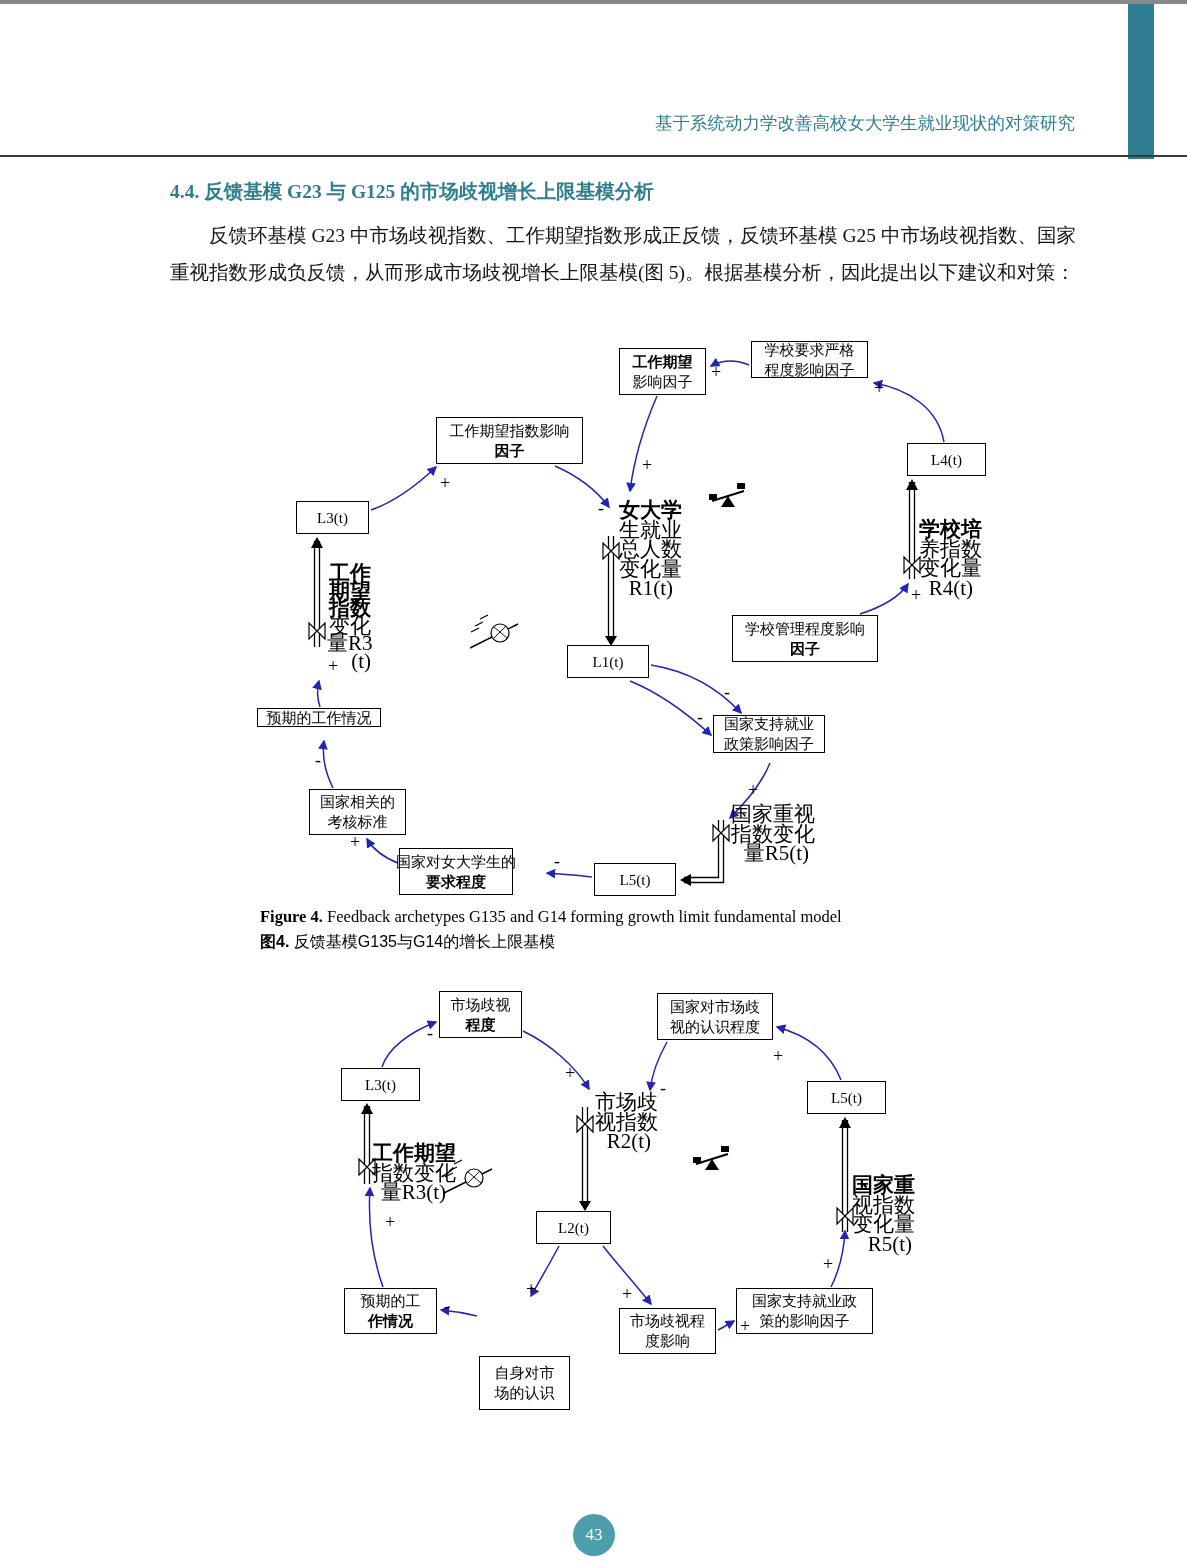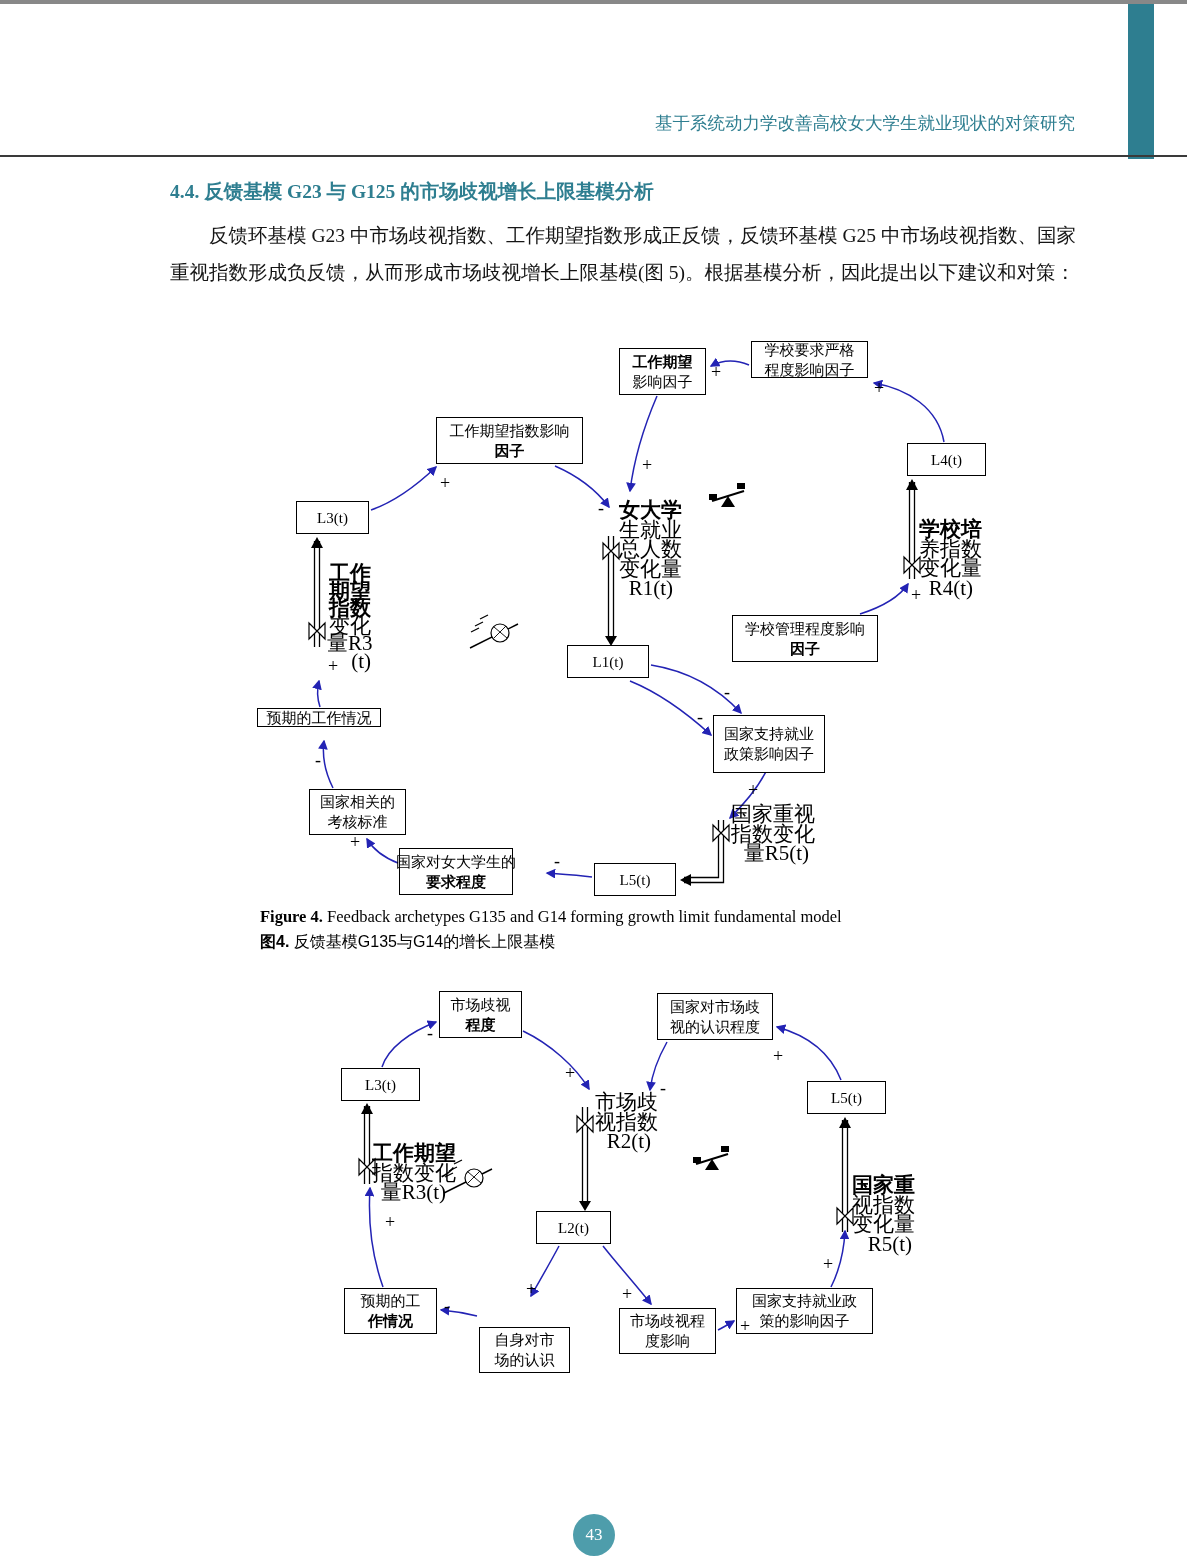--- a/index.html
+++ b/index.html
@@ -174,7 +174,7 @@
   <div class="dbox" style="left:257px;top:704px;width:124px;height:19px">
     <div>预期的工作情况</div>
   </div>
-  <div class="dbox" style="left:713px;top:711px;width:112px;height:58px">
+  <div class="dbox" style="left:713px;top:711px;width:112px;height:38px">
     <div>国家支持就业</div>
     <div>政策影响因子</div>
   </div>

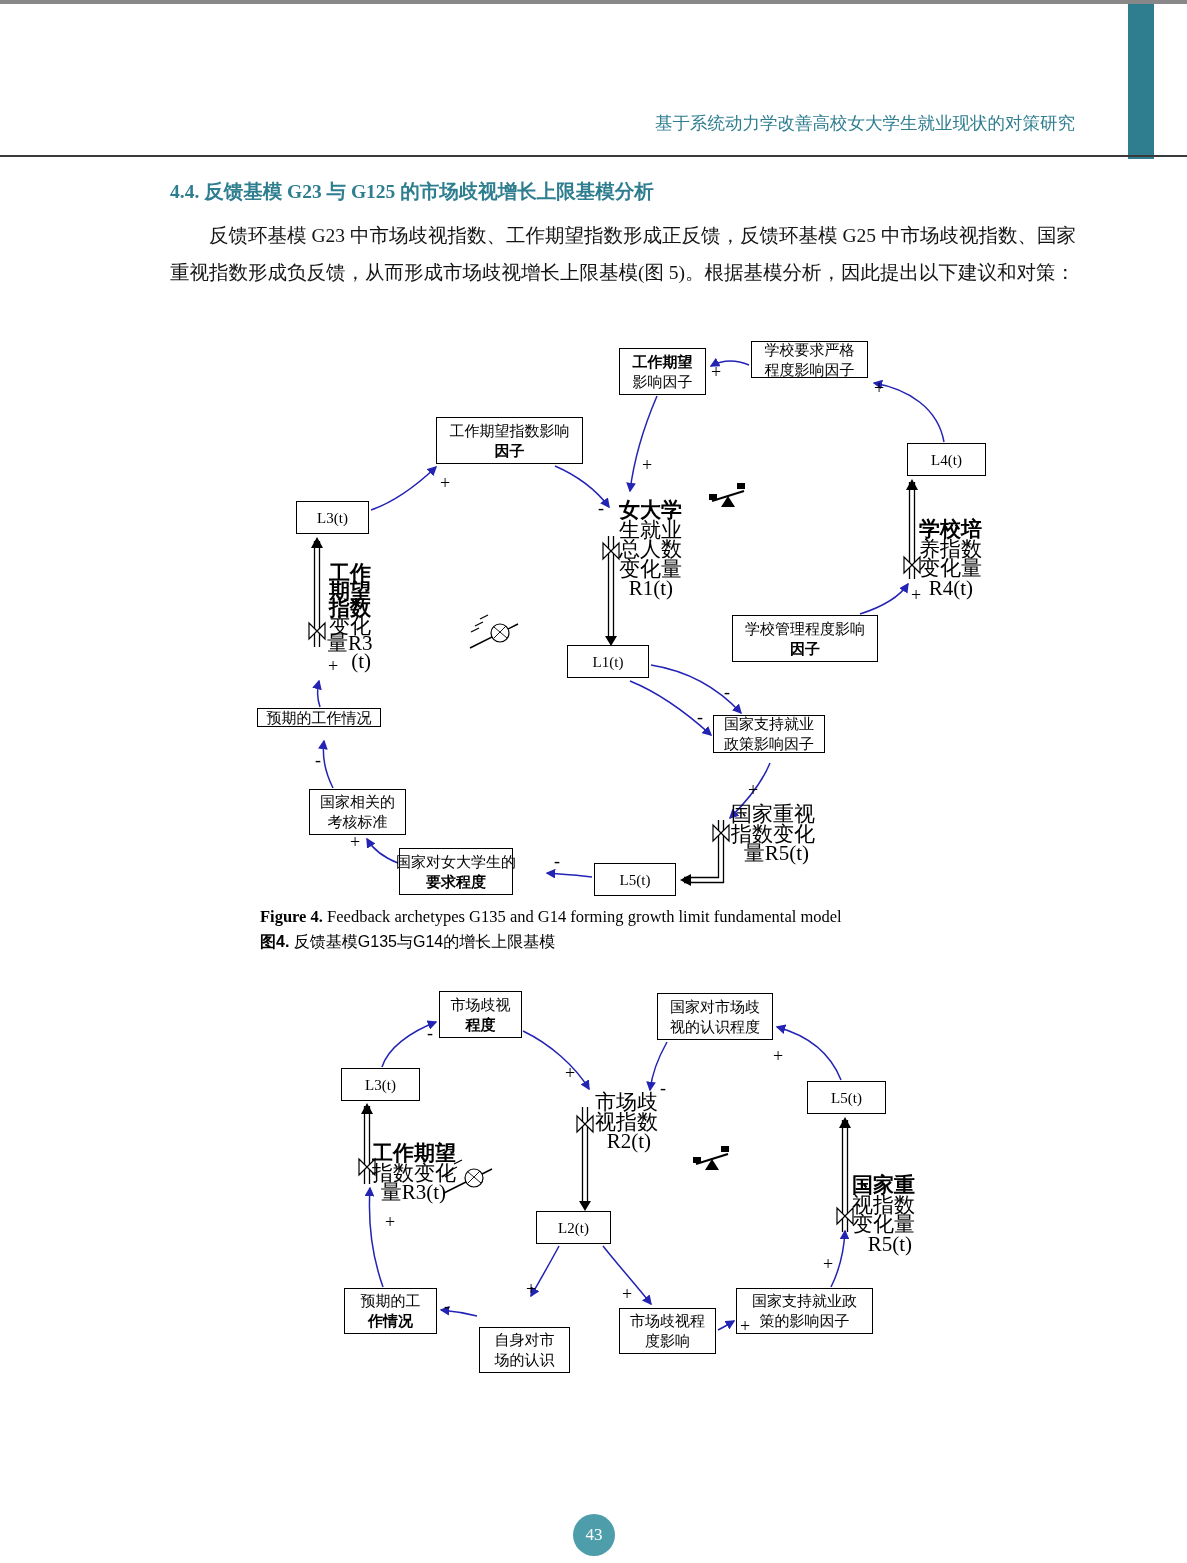--- a/index.html
+++ b/index.html
@@ -261,7 +261,7 @@
     <div>预期的工</div>
     <div class="b">作情况</div>
   </div>
-  <div class="dbox" style="left:479px;top:1323px;width:91px;height:46px">
+  <div class="dbox" style="left:479px;top:1352px;width:91px;height:54px">
     <div>自身对市</div>
     <div>场的认识</div>
   </div>

